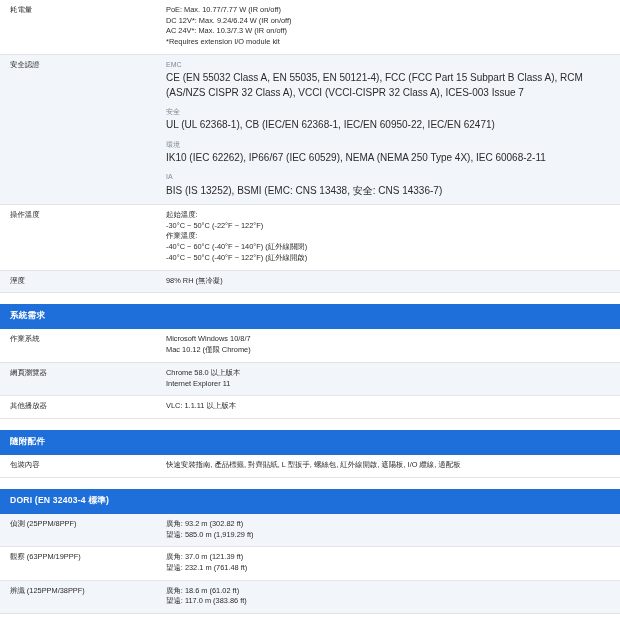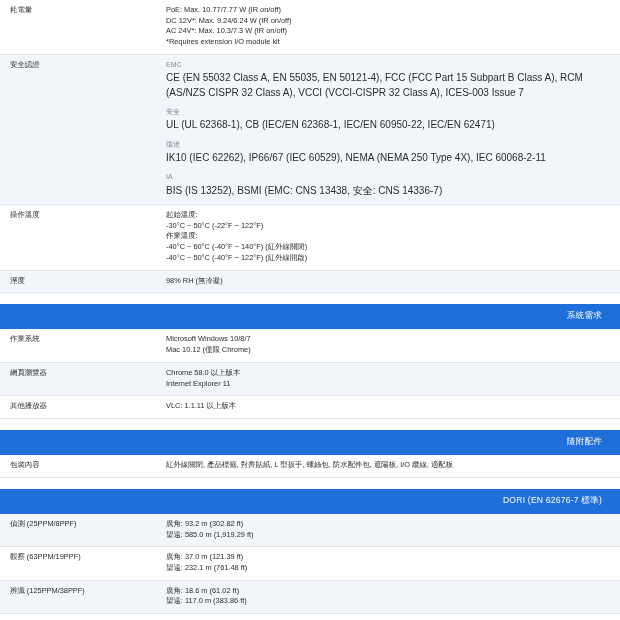--- a/index.html
+++ b/index.html
@@ -50,11 +50,10 @@
     background: #1e6fd9;
     color: #ffffff;
     font-size: 8.6px;
-    font-weight: normal;
-    padding: 6px 18px 7px 10px;
+    font-weight: bold;
+    padding: 6px 6px 7px 10px;
     margin: 11px 0 0 0;
     letter-spacing: .2px;
-    text-align: right;
   }
   .line { white-space: pre-wrap; }
   .pad-top-first td { padding-top: 7px; }

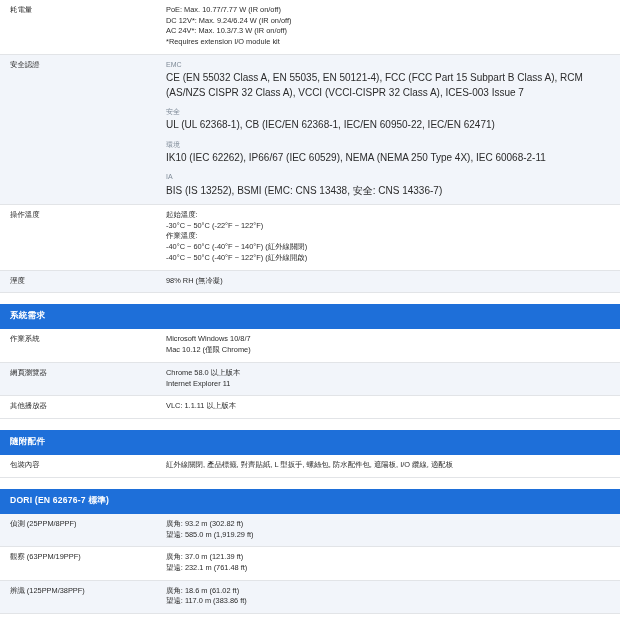--- a/index.html
+++ b/index.html
@@ -136,7 +136,7 @@
     <tbody>
       <tr class="rowline plain">
         <td class="label">包裝內容</td>
-        <td class="value line">紅外線關閉, 產品標籤, 對齊貼紙, L 型扳手, 螺絲包, 防水配件包, 遮陽板, I/O 纜線, 適配板</td>
+        <td class="value line">快速安裝指南, 產品標籤, 對齊貼紙, L 型扳手, 螺絲包, 紅外線開啟, 遮陽板, I/O 纜線, 適配板</td>
       </tr>
     </tbody>
   </table>

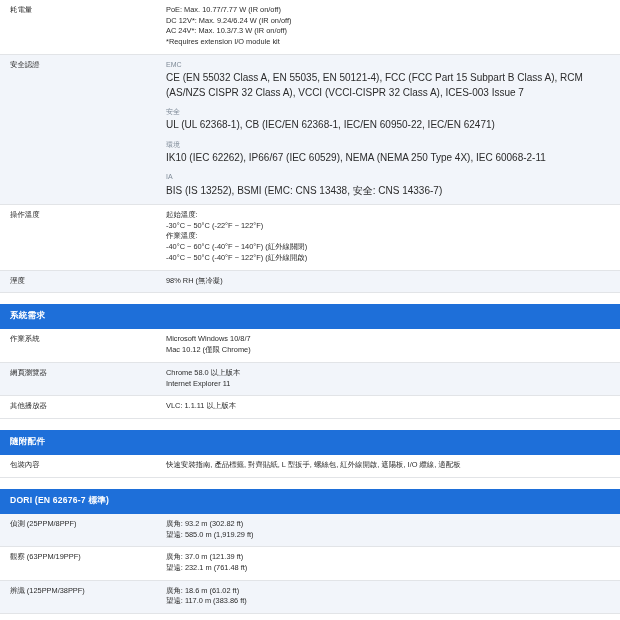--- a/index.html
+++ b/index.html
@@ -141,7 +141,7 @@
     </tbody>
   </table>
 
-  <div class="section-header">DORI (EN 62676-7 標準)</div>
+  <div class="section-header">DORI (EN 32403-4 標準)</div>
   <table class="spec">
     <tbody>
       <tr class="rowline alt">

